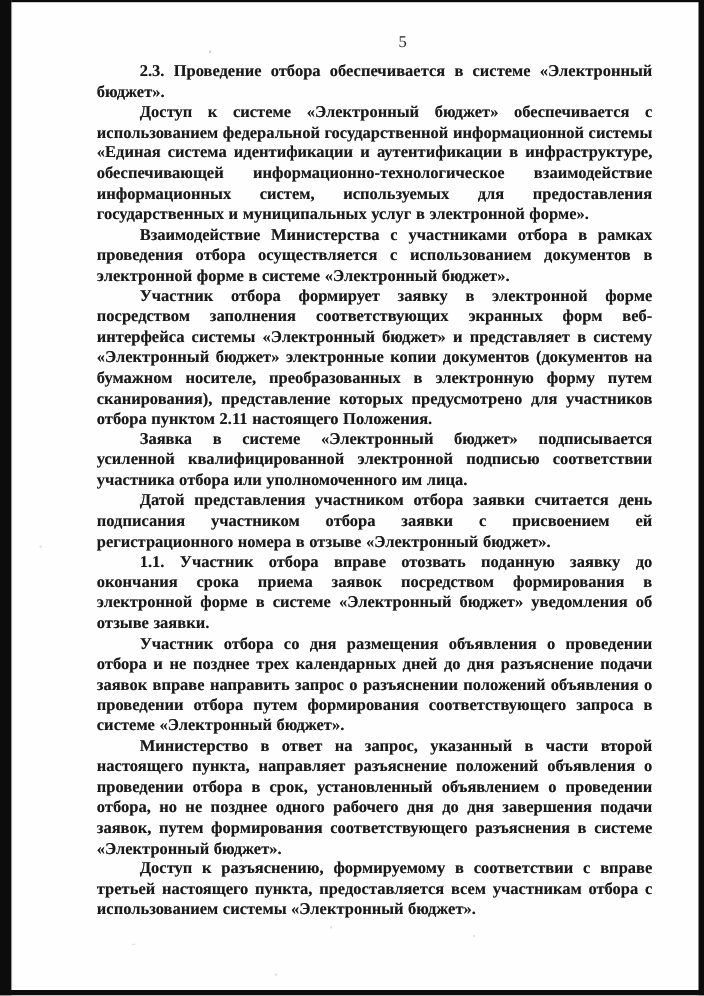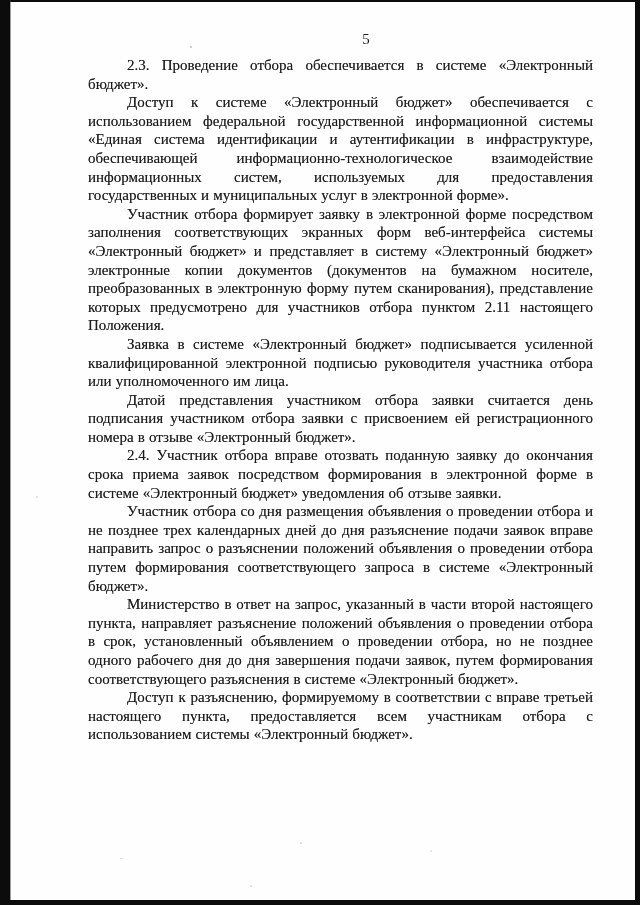--- a/index.html
+++ b/index.html
@@ -49,6 +49,7 @@
     font-size: 15px;
     line-height: 18.6px;
     text-align: justify;
+    font-weight: bold;
   }
   .content p {
     margin: 0;

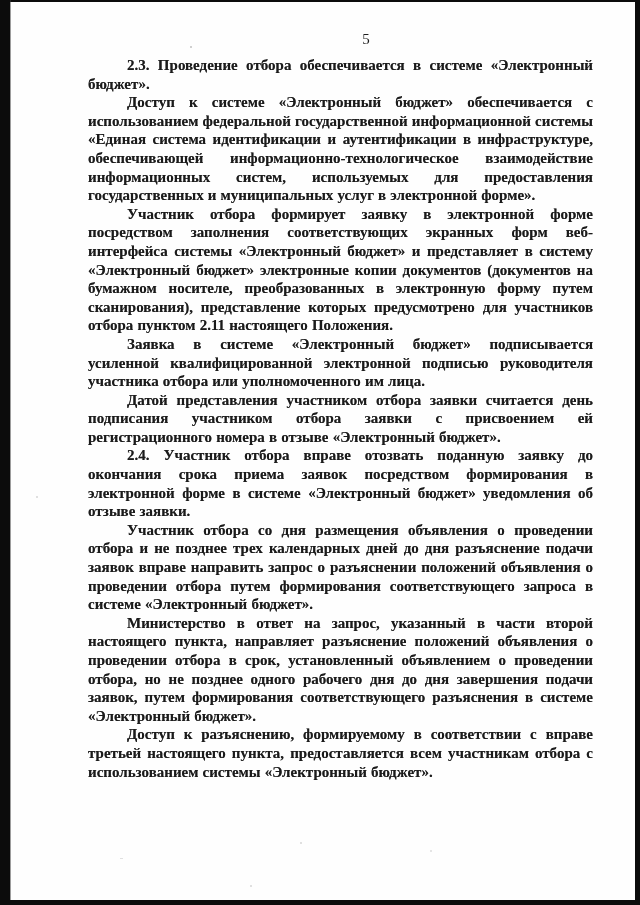--- a/index.html
+++ b/index.html
@@ -99,6 +99,7 @@
   <div class="content">
       <p>2.3. Проведение отбора обеспечивается в системе «Электронный бюджет».</p>
       <p>Доступ к системе «Электронный бюджет» обеспечивается с использованием федеральной государственной информационной системы «Единая система идентификации и аутентификации в инфраструктуре, обеспечивающей информационно-технологическое взаимодействие информационных систем, используемых для предоставления государственных и муниципальных услуг в электронной форме».</p>
+      <p>Взаимодействие Министерства с участниками отбора в рамках проведения отбора осуществляется с использованием документов в электронной форме в системе «Электронный бюджет».</p>
       <p>Участник отбора формирует заявку в электронной форме посредством заполнения соответствующих экранных форм веб-интерфейса системы «Электронный бюджет» и представляет в систему «Электронный бюджет» электронные копии документов (документов на бумажном носителе, преобразованных в электронную форму путем сканирования), представление которых предусмотрено для участников отбора пунктом 2.11 настоящего Положения.</p>
       <p>Заявка в системе «Электронный бюджет» подписывается усиленной квалифицированной электронной подписью руководителя участника отбора или уполномоченного им лица.</p>
       <p>Датой представления участником отбора заявки считается день подписания участником отбора заявки с присвоением ей регистрационного номера в отзыве «Электронный бюджет».</p>

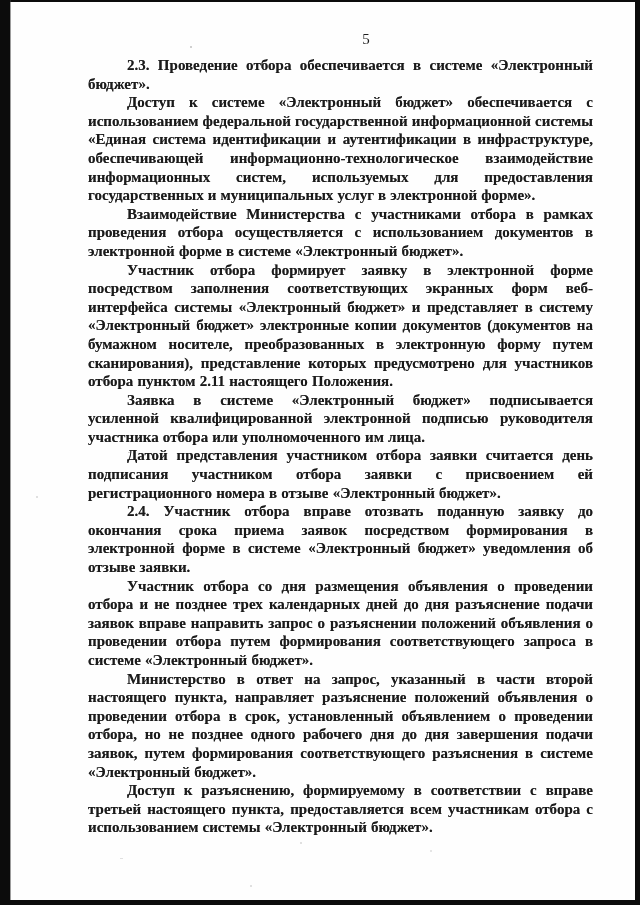--- a/index.html
+++ b/index.html
@@ -101,7 +101,7 @@
       <p>Доступ к системе «Электронный бюджет» обеспечивается с использованием федеральной государственной информационной системы «Единая система идентификации и аутентификации в инфраструктуре, обеспечивающей информационно-технологическое взаимодействие информационных систем, используемых для предоставления государственных и муниципальных услуг в электронной форме».</p>
       <p>Взаимодействие Министерства с участниками отбора в рамках проведения отбора осуществляется с использованием документов в электронной форме в системе «Электронный бюджет».</p>
       <p>Участник отбора формирует заявку в электронной форме посредством заполнения соответствующих экранных форм веб-интерфейса системы «Электронный бюджет» и представляет в систему «Электронный бюджет» электронные копии документов (документов на бумажном носителе, преобразованных в электронную форму путем сканирования), представление которых предусмотрено для участников отбора пунктом 2.11 настоящего Положения.</p>
-      <p>Заявка в системе «Электронный бюджет» подписывается усиленной квалифицированной электронной подписью руководителя участника отбора или уполномоченного им лица.</p>
+      <p>Заявка в системе «Электронный бюджет» подписывается усиленной квалифицированной электронной подписью соответствии участника отбора или уполномоченного им лица.</p>
       <p>Датой представления участником отбора заявки считается день подписания участником отбора заявки с присвоением ей регистрационного номера в отзыве «Электронный бюджет».</p>
       <p>2.4. Участник отбора вправе отозвать поданную заявку до окончания срока приема заявок посредством формирования в электронной форме в системе «Электронный бюджет» уведомления об отзыве заявки.</p>
       <p>Участник отбора со дня размещения объявления о проведении отбора и не позднее трех календарных дней до дня разъяснение подачи заявок вправе направить запрос о разъяснении положений объявления о проведении отбора путем формирования соответствующего запроса в системе «Электронный бюджет».</p>

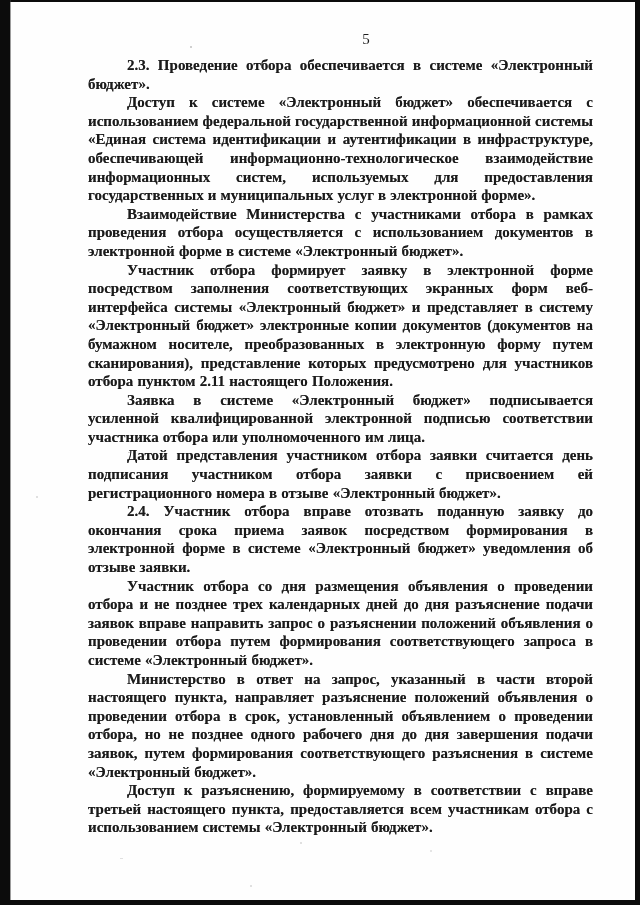--- a/index.html
+++ b/index.html
@@ -103,7 +103,7 @@
       <p>Участник отбора формирует заявку в электронной форме посредством заполнения соответствующих экранных форм веб-интерфейса системы «Электронный бюджет» и представляет в систему «Электронный бюджет» электронные копии документов (документов на бумажном носителе, преобразованных в электронную форму путем сканирования), представление которых предусмотрено для участников отбора пунктом 2.11 настоящего Положения.</p>
       <p>Заявка в системе «Электронный бюджет» подписывается усиленной квалифицированной электронной подписью соответствии участника отбора или уполномоченного им лица.</p>
       <p>Датой представления участником отбора заявки считается день подписания участником отбора заявки с присвоением ей регистрационного номера в отзыве «Электронный бюджет».</p>
-      <p>2.4. Участник отбора вправе отозвать поданную заявку до окончания срока приема заявок посредством формирования в электронной форме в системе «Электронный бюджет» уведомления об отзыве заявки.</p>
+      <p>1.1. Участник отбора вправе отозвать поданную заявку до окончания срока приема заявок посредством формирования в электронной форме в системе «Электронный бюджет» уведомления об отзыве заявки.</p>
       <p>Участник отбора со дня размещения объявления о проведении отбора и не позднее трех календарных дней до дня разъяснение подачи заявок вправе направить запрос о разъяснении положений объявления о проведении отбора путем формирования соответствующего запроса в системе «Электронный бюджет».</p>
       <p>Министерство в ответ на запрос, указанный в части второй настоящего пункта, направляет разъяснение положений объявления о проведении отбора в срок, установленный объявлением о проведении отбора, но не позднее одного рабочего дня до дня завершения подачи заявок, путем формирования соответствующего разъяснения в системе «Электронный бюджет».</p>
       <p>Доступ к разъяснению, формируемому в соответствии с вправе третьей настоящего пункта, предоставляется всем участникам отбора с использованием системы «Электронный бюджет».</p>

